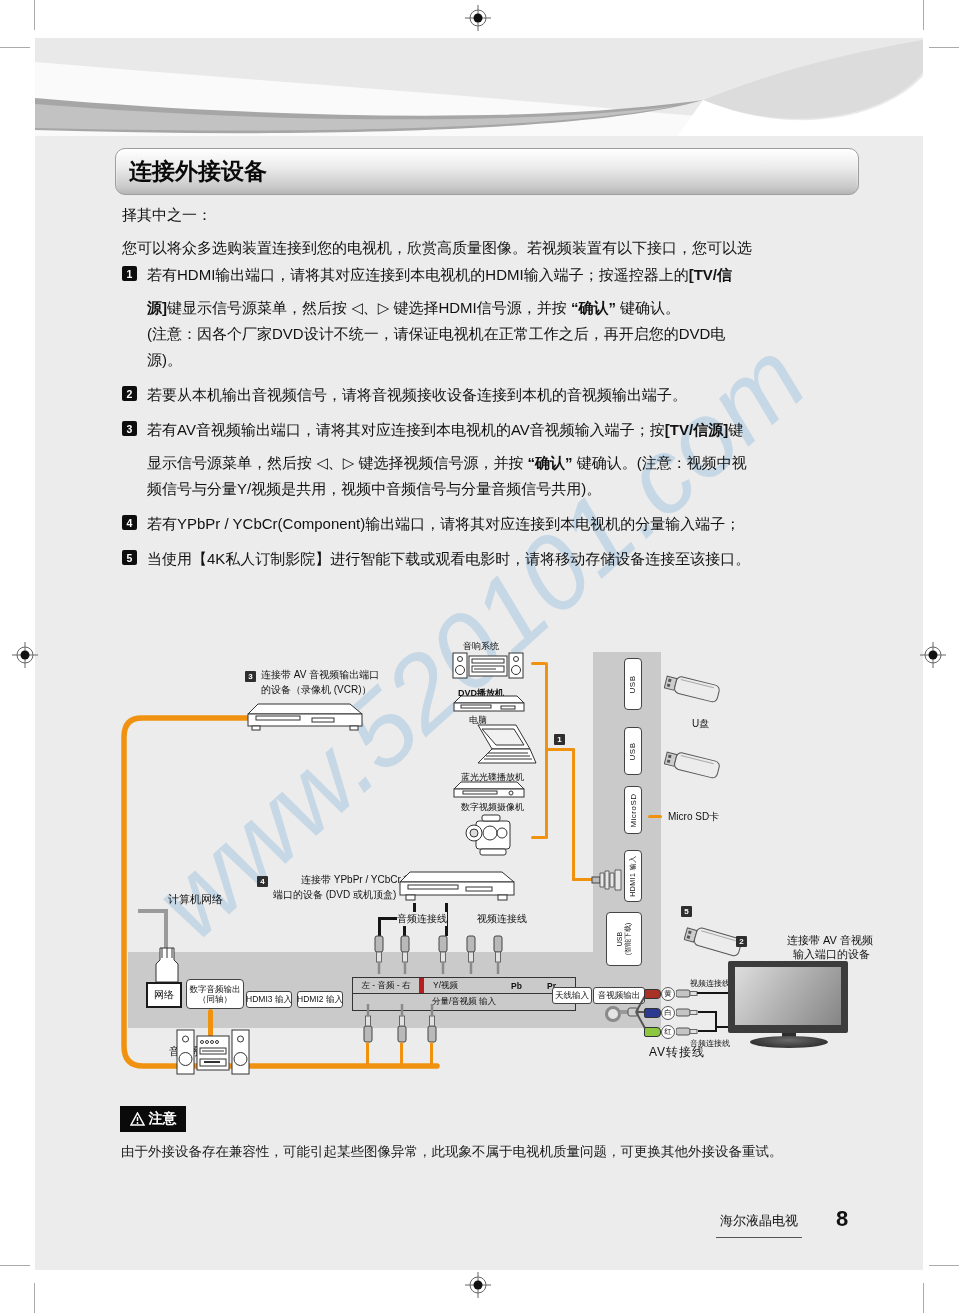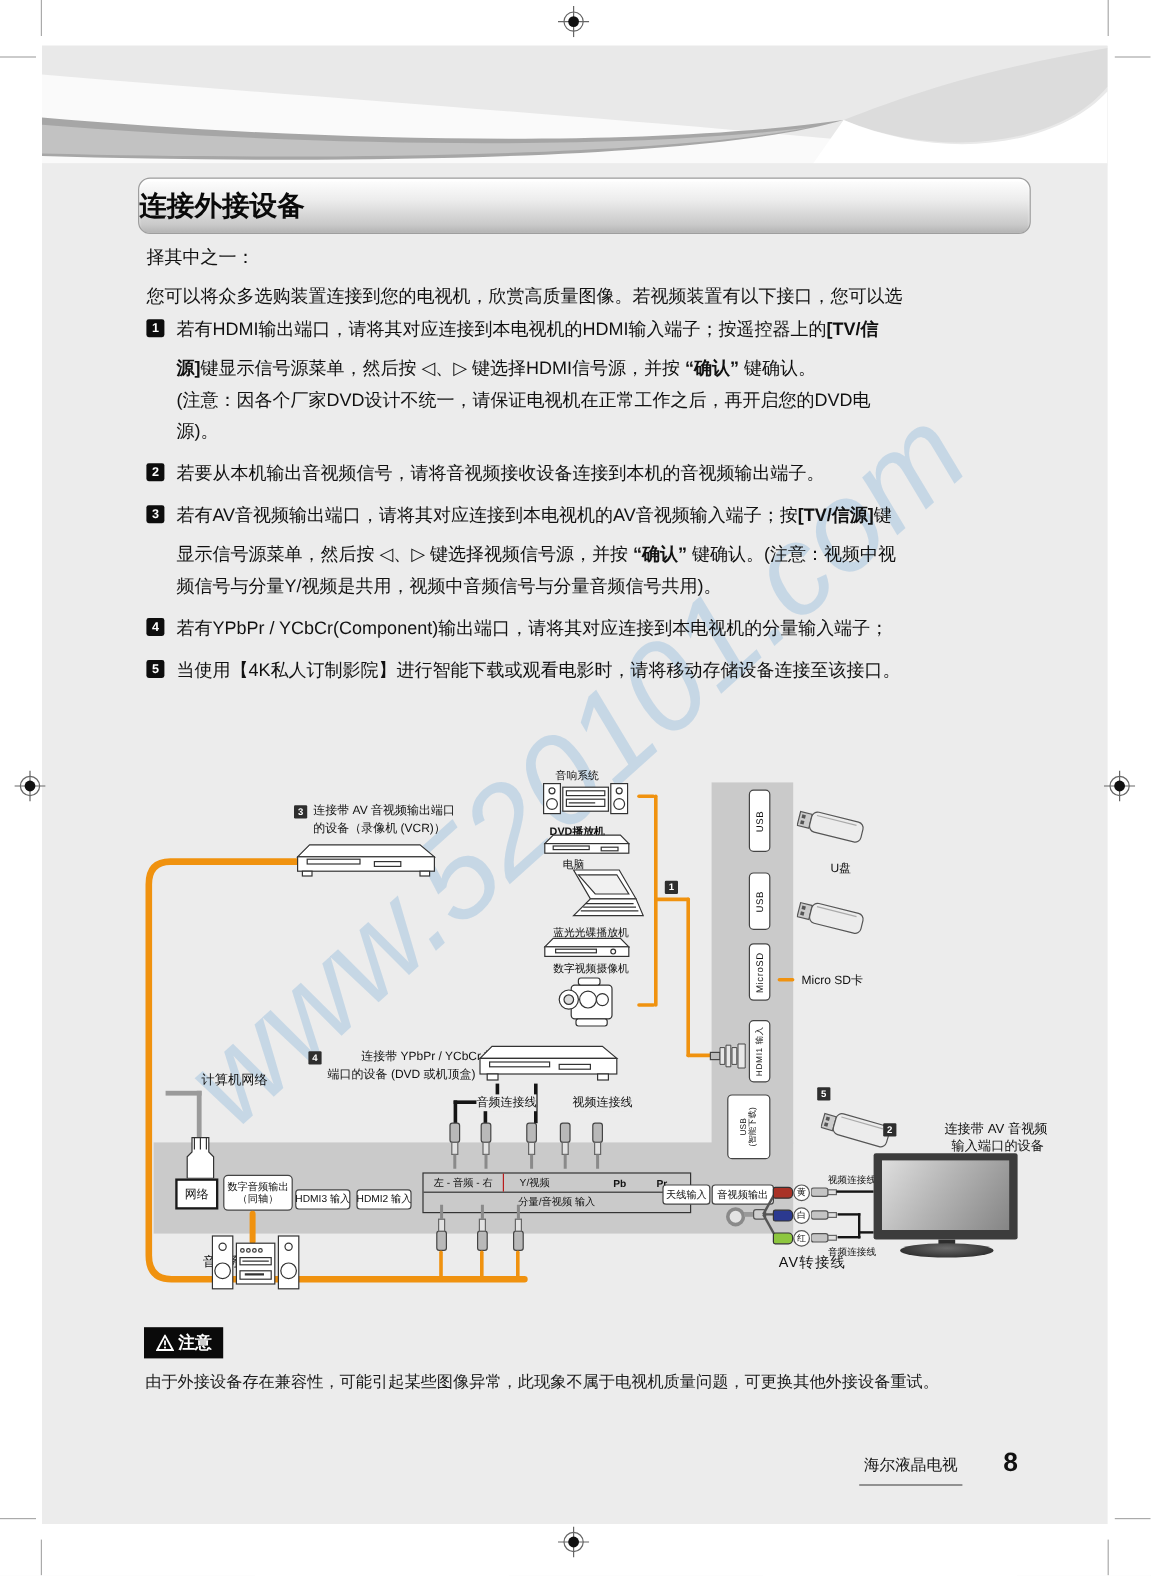--- a/index.html
+++ b/index.html
@@ -15,7 +15,7 @@
                background:linear-gradient(180deg,#ffffff 0%,#ececec 40%,#c9c9c9 85%,#b4b4b4 100%);
                border:1px solid #9e9e9e;box-shadow:inset 0 2px 2px rgba(255,255,255,.9);
                display:flex;align-items:center;}
-  .section-bar span{font-size:23px;font-weight:bold;color:#0a0a0a;}
+  .section-bar span{font-size:23px;font-weight:bold;margin-left:13px;color:#0a0a0a;}
   .intro{position:absolute;left:122px;top:198px;width:740px;font-size:15px;line-height:33px;}
   
   .list{position:absolute;left:122px;top:262px;width:742px;}

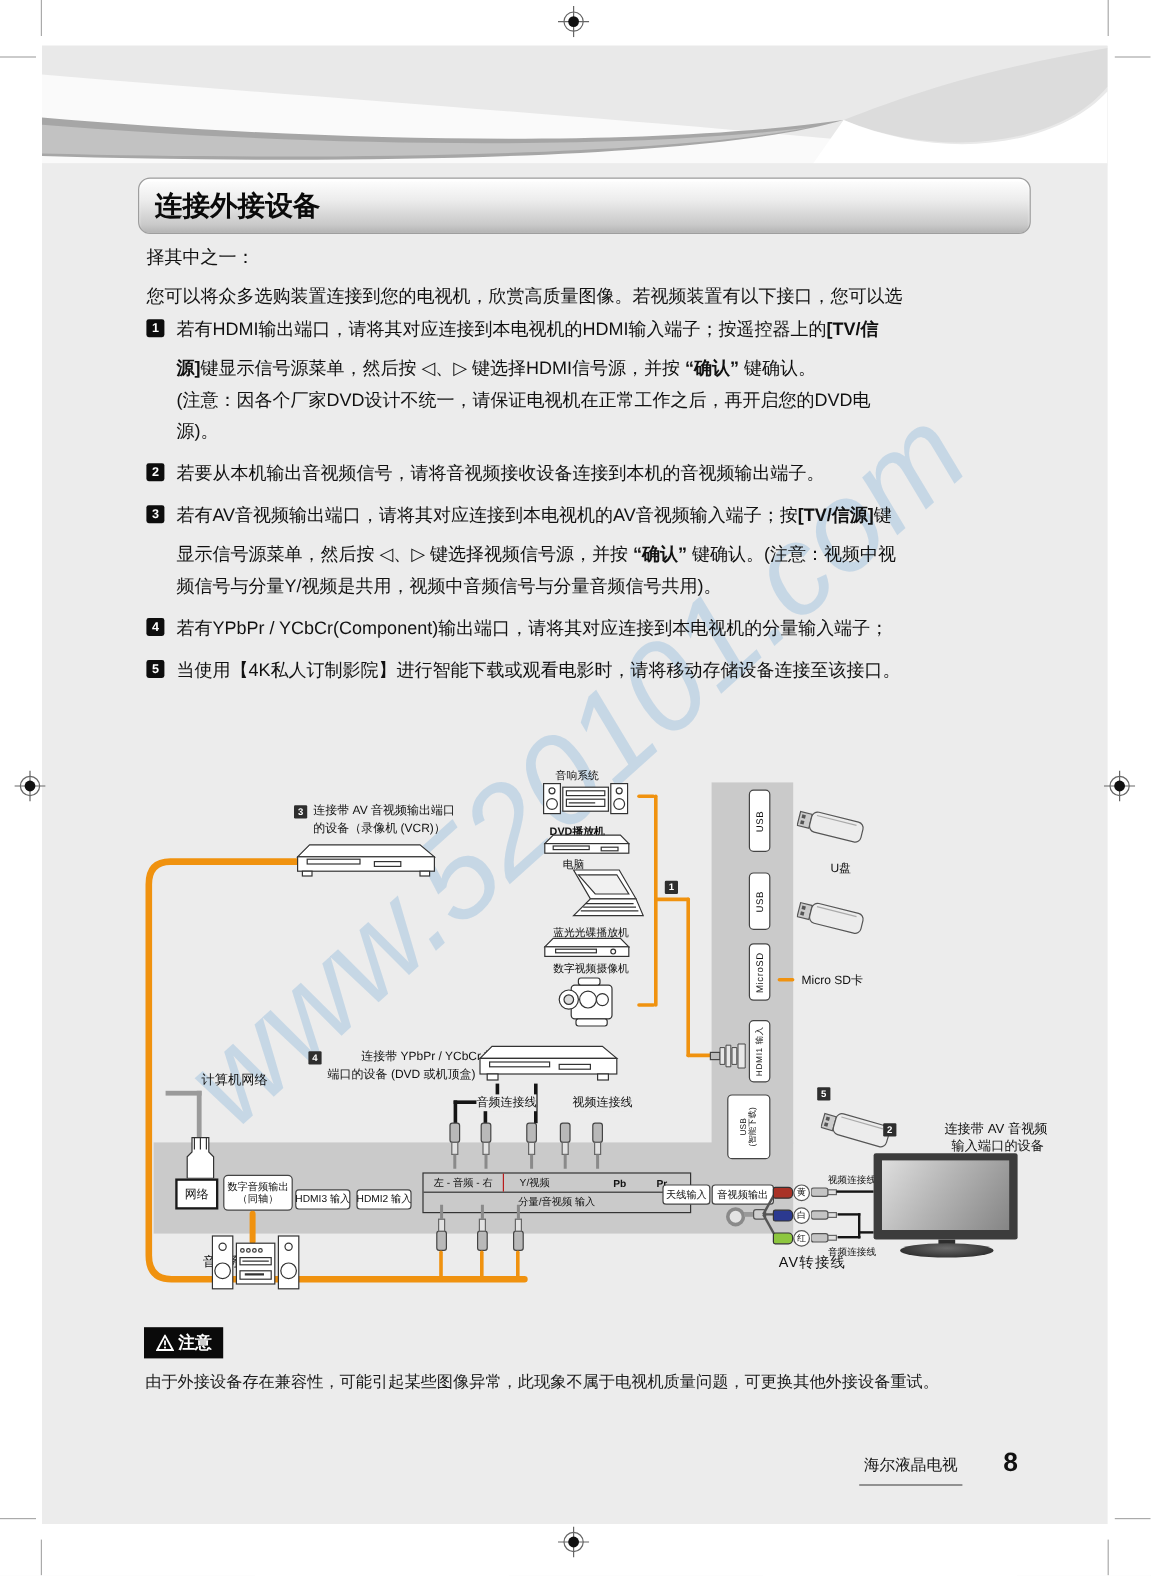--- a/index.html
+++ b/index.html
@@ -51,7 +51,7 @@
   .vlab2>div{transform:rotate(-90deg);text-align:center;font-size:7px;line-height:8px;white-space:nowrap;color:#111;}
   .strip{position:absolute;left:352px;top:977px;width:222px;height:32px;border:1px solid #333;font-size:8.5px;}
   .strip-r1{height:15px;position:relative;border-bottom:1px solid #333;display:flex;align-items:center;}
-  .strip-audio{width:66px;height:100%;border-right:1px solid #b91c1c;display:flex;align-items:center;justify-content:center;}
+  .strip-audio{width:66px;height:100%;border-right:5px solid #b91c1c;display:flex;align-items:center;justify-content:center;}
   .sy{position:absolute;left:80px;}.spb{position:absolute;left:158px;font-weight:bold;}.spr{position:absolute;left:194px;font-weight:bold;}
   .strip-r2{height:16px;display:flex;align-items:center;justify-content:center;}
   .tv-frame{position:absolute;left:728px;top:961px;width:120px;height:72px;background:#3c3c3c;border-radius:2px;}

